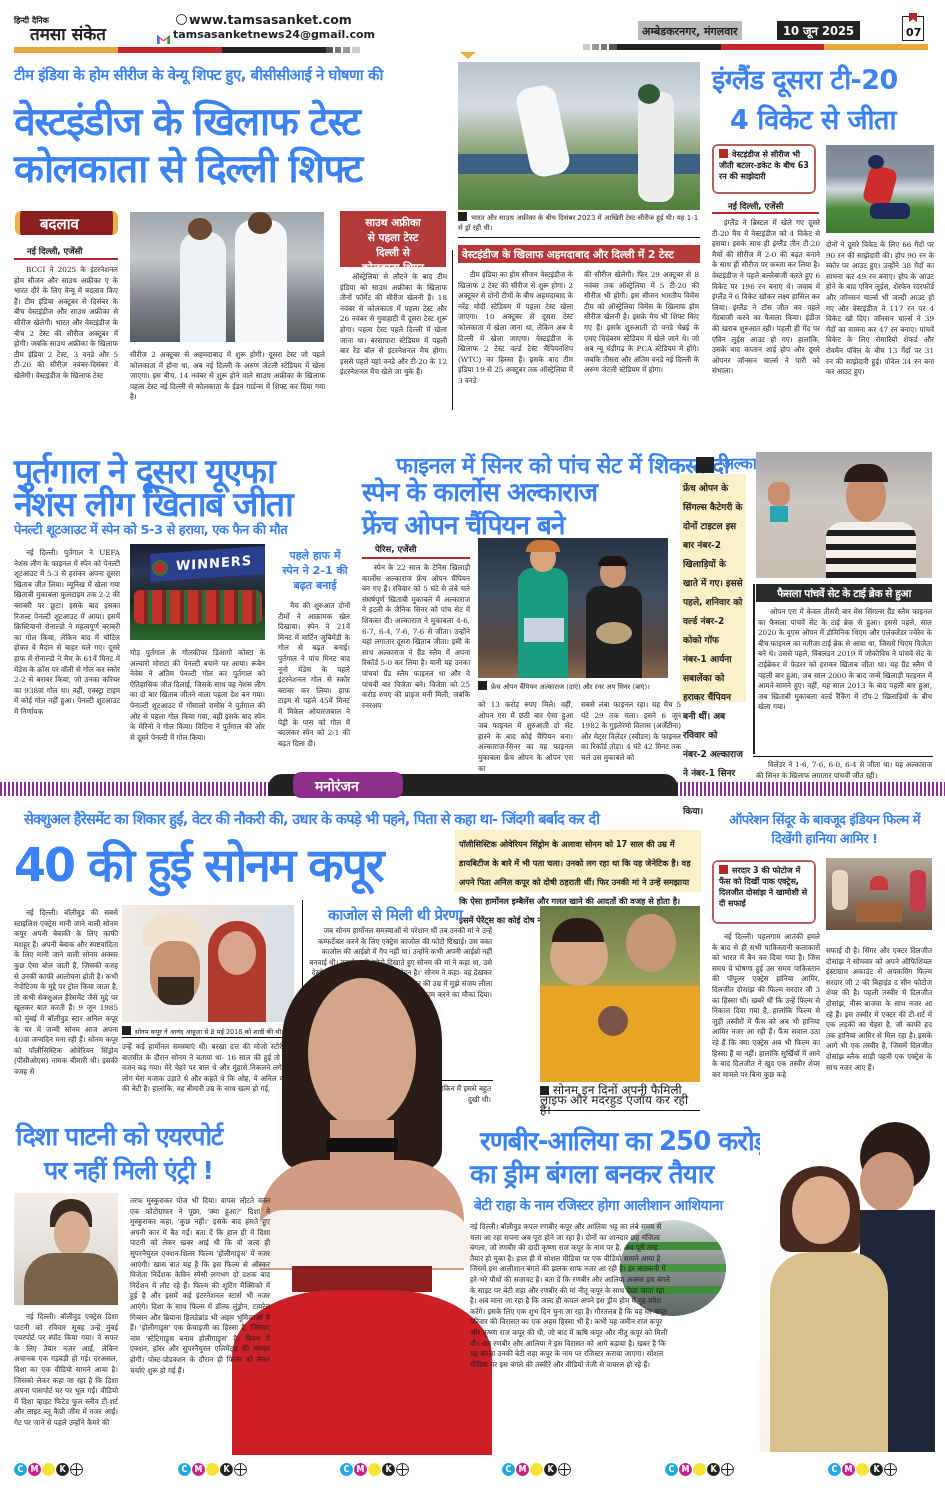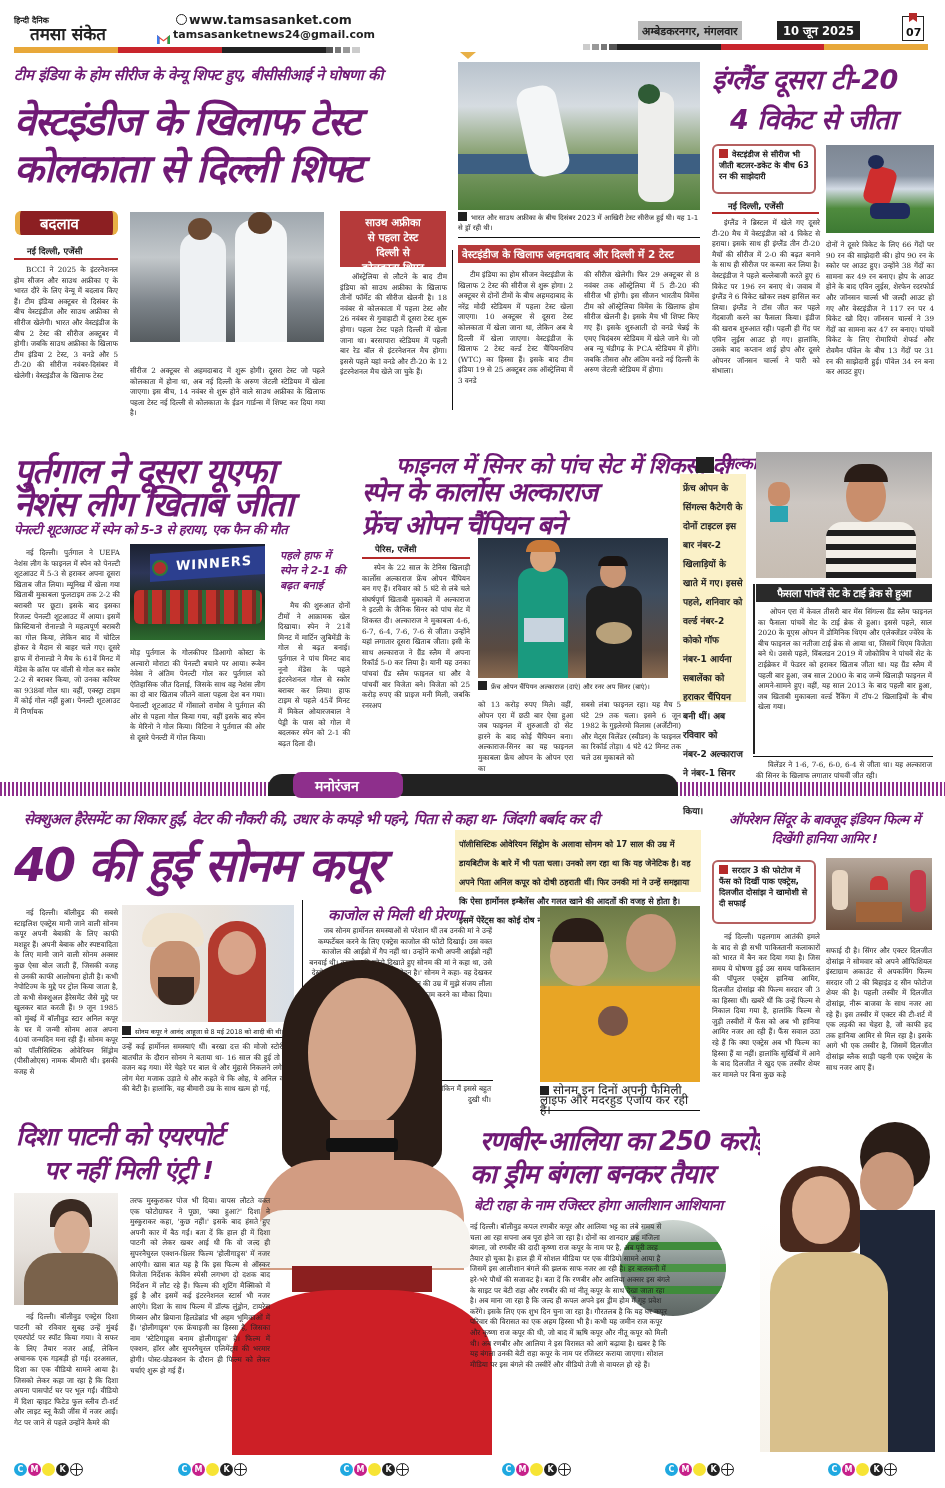--- a/index.html
+++ b/index.html
@@ -7,7 +7,7 @@
   body { font-family: "DejaVu Sans", sans-serif; color: #111; position: relative; }
   .abs { position: absolute; }
   .body-text { font-family: "DejaVu Serif", serif; font-size: 7.2px; line-height: 10.6px; color: #222; text-align: justify; }
-  .hl { font-family: "DejaVu Sans", sans-serif; font-weight: bold; color: #701a75; letter-spacing: -0.5px; font-style: italic; }
+  .hl { font-family: "DejaVu Sans", sans-serif; font-weight: bold; color: #3b82f6; letter-spacing: -0.5px; }
   .photo { position: absolute; overflow: hidden; }
   .cap { font-family: "DejaVu Sans", sans-serif; font-size: 7px; line-height: 10px; color: #222; }
   .cap::before { content: ""; display: inline-block; width: 9px; height: 9px; background: #222; margin-right: 4px; vertical-align: -1px; }

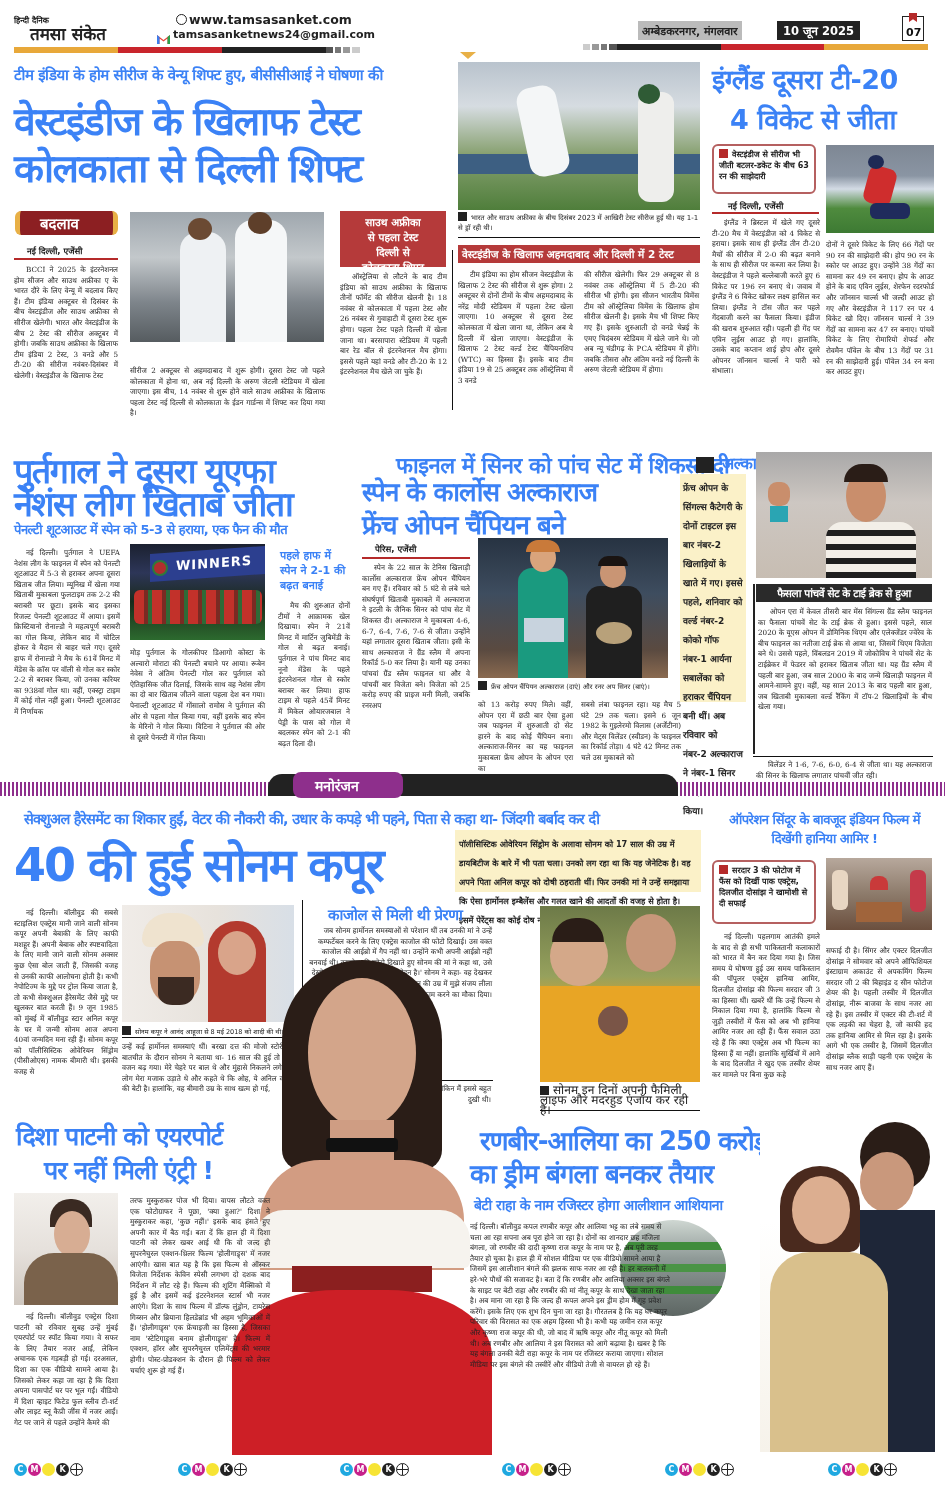--- a/index.html
+++ b/index.html
@@ -77,7 +77,7 @@
   <div class="abs" style="left:58px;top:6px;width:24px;height:22px;background:#6b4a33;border-radius:50%;"></div>
   <div class="abs" style="left:118px;top:0;width:24px;height:22px;background:#5e3f2a;border-radius:50%;"></div>
 </div>
-<div class="abs body-text" style="left:130px;top:350px;width:195px;margin-top:16px;">सीरीज 2 अक्टूबर से अहमदाबाद में शुरू होगी। दूसरा टेस्ट जो पहले कोलकाता में होना था, अब नई दिल्ली के अरुण जेटली स्टेडियम में खेला जाएगा। इस बीच, 14 नवंबर से शुरू होने वाले साउथ अफ्रीका के खिलाफ पहला टेस्ट नई दिल्ली से कोलकाता के ईडन गार्डन्स में शिफ्ट कर दिया गया है।</div>
+<div class="abs body-text" style="left:130px;top:350px;width:195px;">सीरीज 2 अक्टूबर से अहमदाबाद में शुरू होगी। दूसरा टेस्ट जो पहले कोलकाता में होना था, अब नई दिल्ली के अरुण जेटली स्टेडियम में खेला जाएगा। इस बीच, 14 नवंबर से शुरू होने वाले साउथ अफ्रीका के खिलाफ पहला टेस्ट नई दिल्ली से कोलकाता के ईडन गार्डन्स में शिफ्ट कर दिया गया है।</div>
 
 <div class="subbox" style="left:340px;top:211px;width:106px;height:56px;font-size:10.5px;line-height:15px;padding:4px 20px;">साउथ अफ्रीका से पहला टेस्ट दिल्ली से कोलकाता शिफ्ट हुआ</div>
 <div class="abs body-text" style="left:340px;top:272px;width:107px;text-indent:12px;">ऑस्ट्रेलिया से लौटने के बाद टीम इंडिया को साउथ अफ्रीका के खिलाफ तीनों फॉर्मेट की सीरीज खेलनी है। 18 नवंबर से कोलकाता में पहला टेस्ट और 26 नवंबर से गुवाहाटी में दूसरा टेस्ट शुरू होगा। पहला टेस्ट पहले दिल्ली में खेला जाना था। बरसापारा स्टेडियम में पहली बार रेड बॉल से इंटरनेशनल मैच होगा। इससे पहले यहां वनडे और टी-20 के 12 इंटरनेशनल मैच खेले जा चुके हैं।</div>

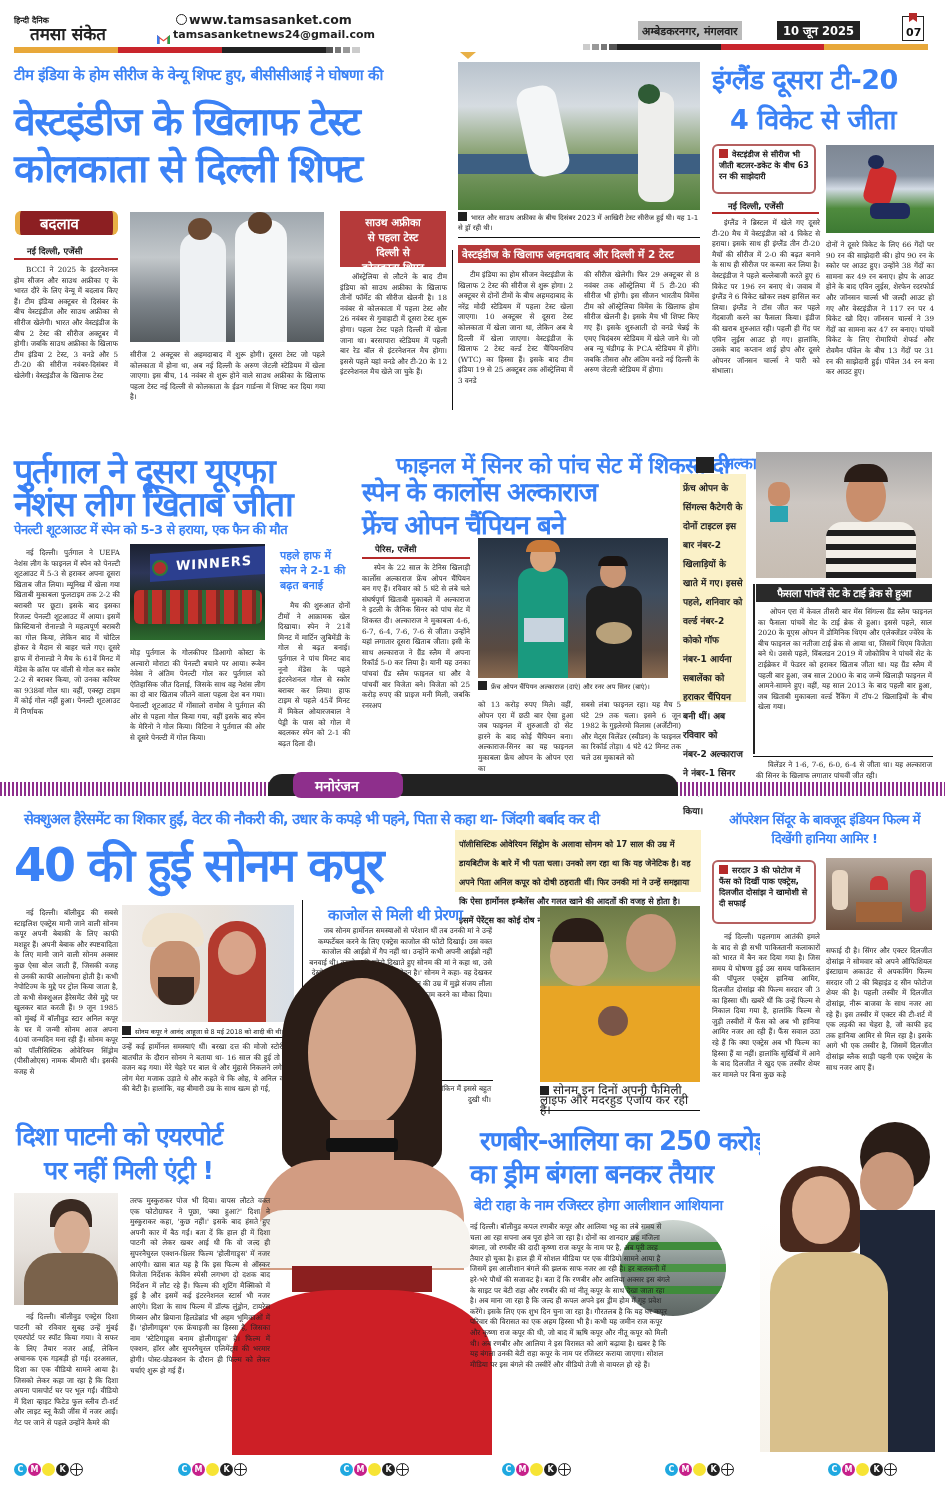--- a/index.html
+++ b/index.html
@@ -123,7 +123,7 @@
   <div class="abs" style="left:4px;top:46px;width:128px;height:34px;background:repeating-linear-gradient(90deg,#c2312a 0 10px,#7a2a23 10px 14px,#2f6a37 14px 18px);border-radius:6px;"></div>
 </div>
 <div class="abs body-text" style="left:130px;top:648px;width:135px;">मोड़ पुर्तगाल के गोलकीपर डिआगो कोस्टा के अल्वारो मोराटा की पेनल्टी बचाने पर आया। रूबेन नेवेस ने अंतिम पेनल्टी गोल कर पुर्तगाल को ऐतिहासिक जीत दिलाई, जिसके साथ वह नेशंस लीग का दो बार खिताब जीतने वाला पहला देश बन गया। पेनाल्टी शूटआउट में गोंसालो रामोस ने पुर्तगाल की ओर से पहला गोल किया गया, वहीं इसके बाद स्पेन के मेरिनो ने गोल किया। विटिना ने पुर्तगाल की ओर से दूसरे पेनल्टी में गोल किया।</div>
-<div class="abs hl" style="left:280px;top:548px;width:70px;font-size:11px;line-height:15px;letter-spacing:0;">पहले हाफ में स्पेन ने 2-1 की बढ़त बनाई</div>
+<div class="abs hl" style="left:280px;top:548px;width:70px;font-size:11px;line-height:15px;text-align:center;letter-spacing:0;">पहले हाफ में स्पेन ने 2-1 की बढ़त बनाई</div>
 <div class="abs body-text" style="left:278px;top:601px;width:72px;text-indent:12px;">मैच की शुरुआत दोनों टीमों ने आक्रामक खेल दिखाया। स्पेन ने 21वें मिनट में मार्टिन जुबिमेंडी के गोल से बढ़त बनाई। पुर्तगाल ने पांच मिनट बाद नूनो मेंडेस के पहले इंटरनेशनल गोल से स्कोर बराबर कर लिया। हाफ टाइम से पहले 45वें मिनट में मिकेल ओयारजबाल ने पेड्री के पास को गोल में बदलकर स्पेन को 2-1 की बढ़त दिला दी।</div>
 
 <div class="abs hl" style="left:362px;top:449px;font-size:22px;margin-left:34px;">फाइनल में सिनर को पांच सेट में शिकस्त दी</div>

